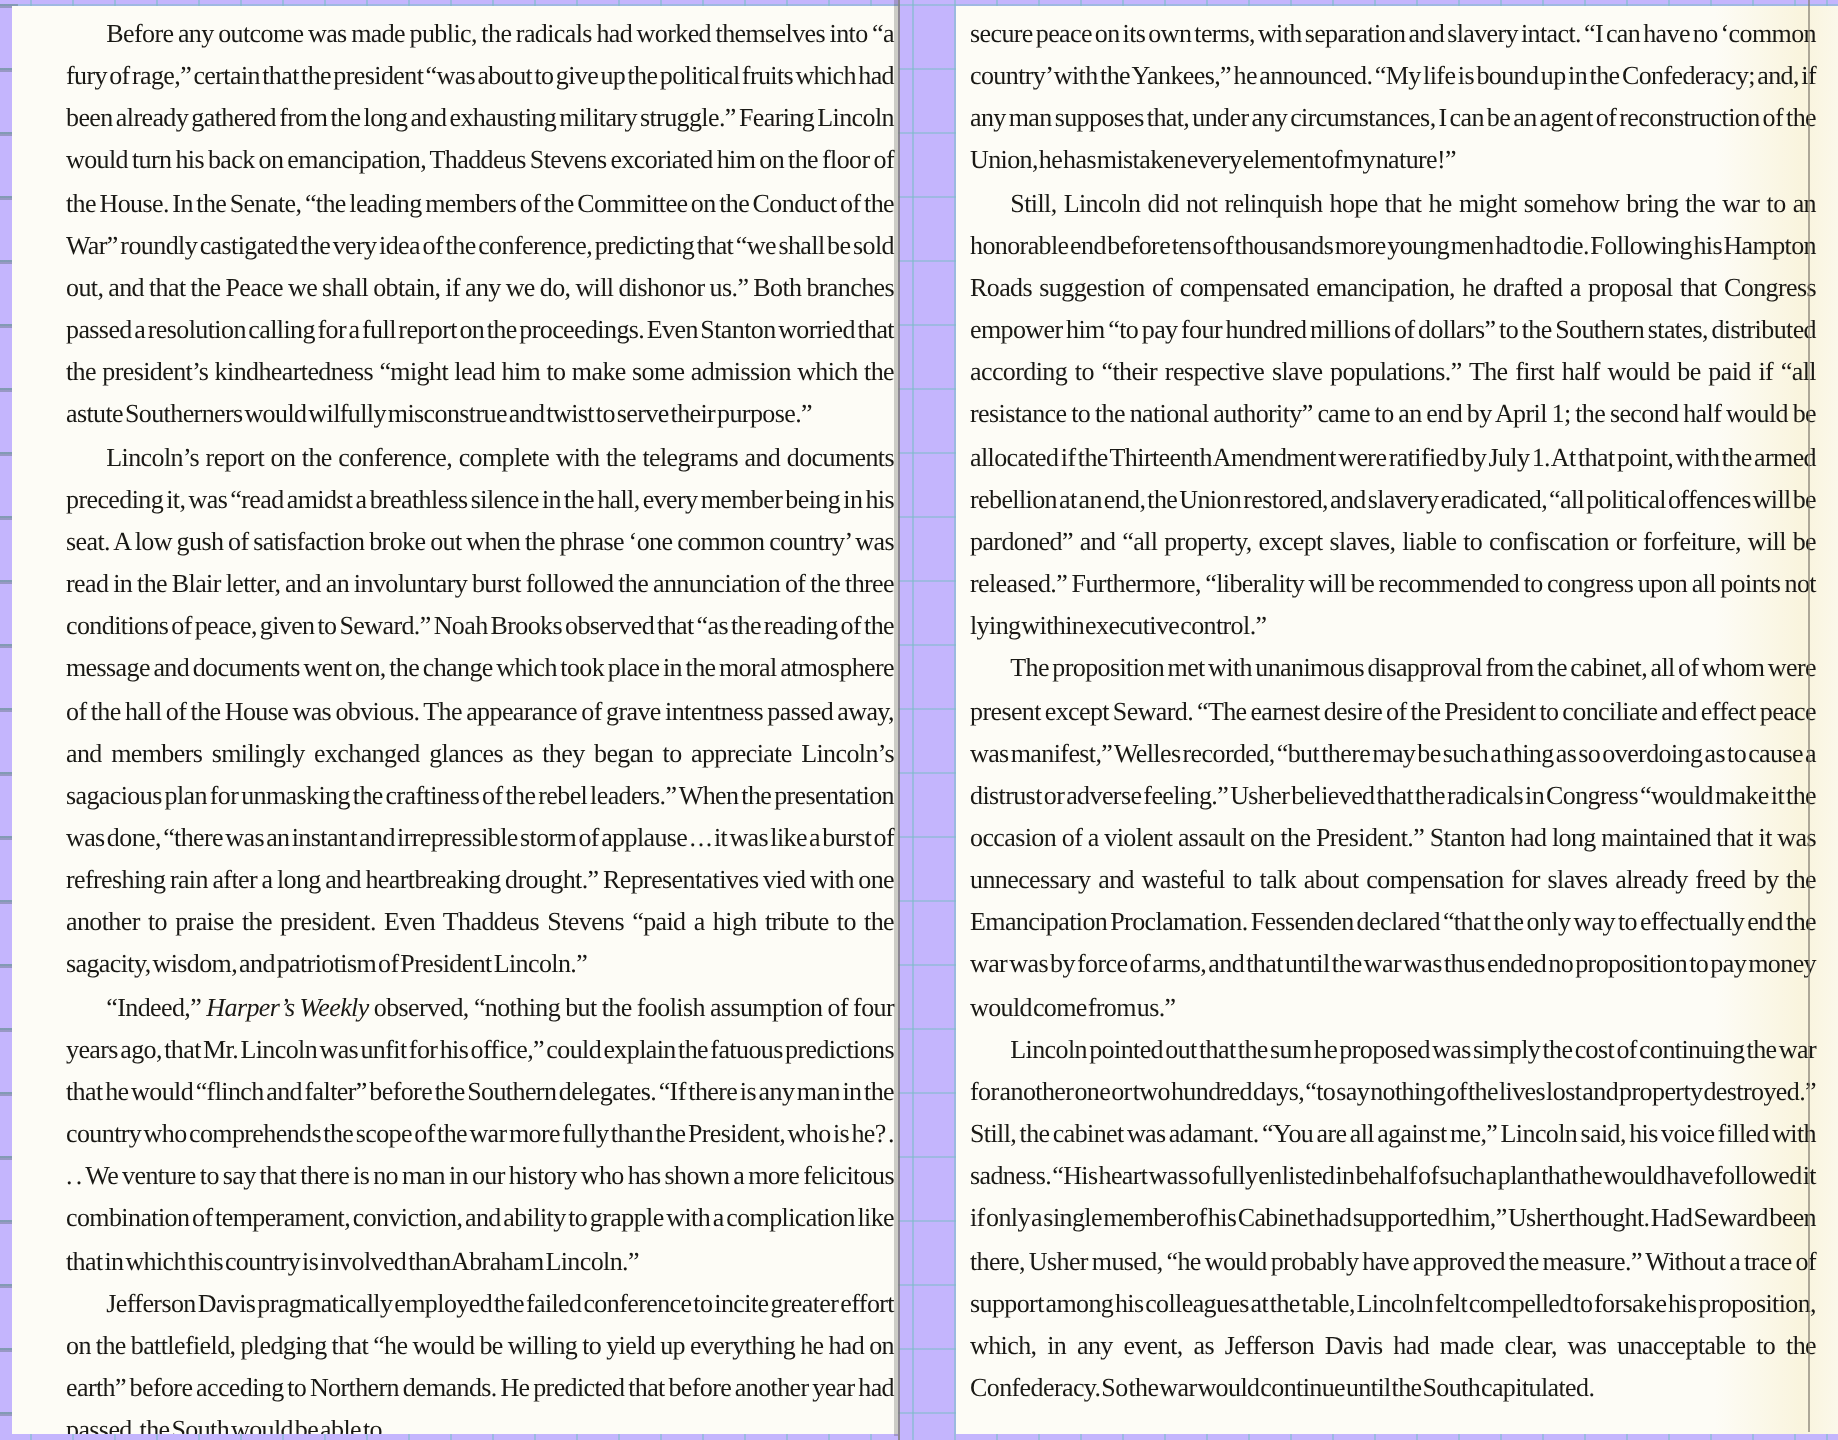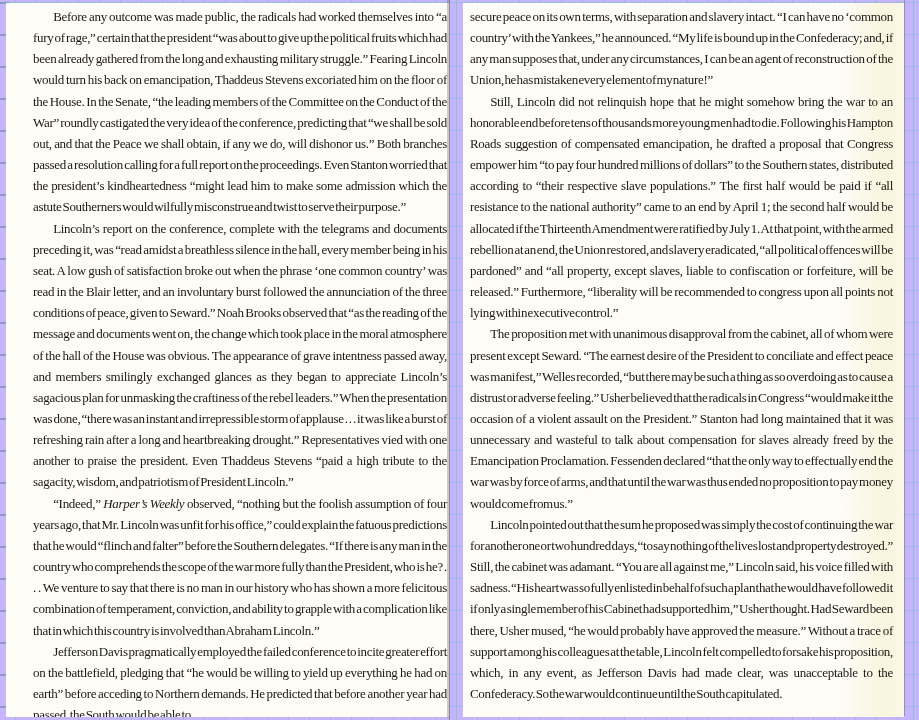--- a/index.html
+++ b/index.html
@@ -43,7 +43,7 @@
     box-sizing:border-box;
   }
   .column-right{
-    left:463px;width:441px;
+    left:478px;width:441px;
     padding:3px 11px 0 7px;
     box-sizing:border-box;
     word-spacing:-2.5px;

